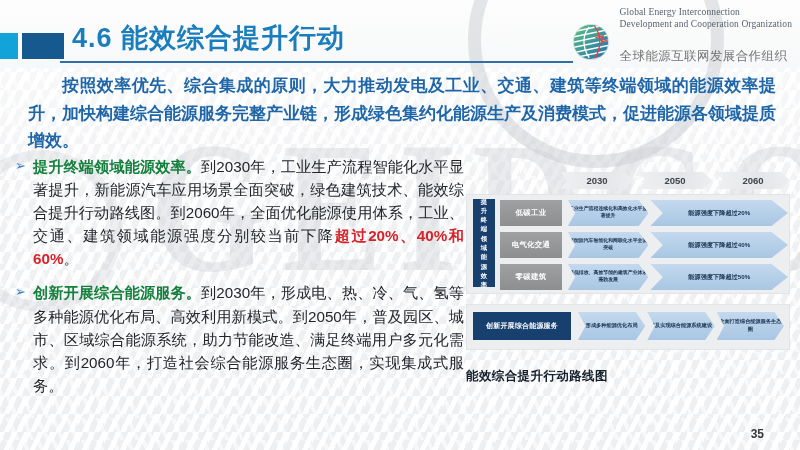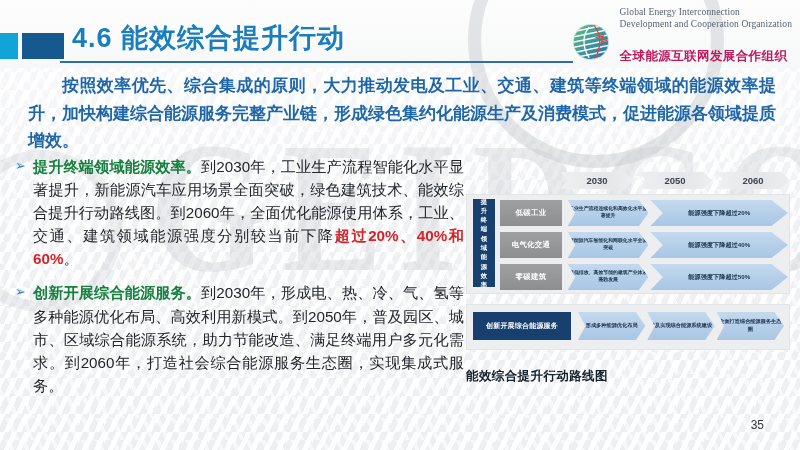--- a/index.html
+++ b/index.html
@@ -128,8 +128,8 @@
   }
   .logo-cn {
     font-size: 12.5px;
-    font-weight: bold;
-    color: #be185d;
+    font-weight: normal;
+    color: #737373;
     white-space: nowrap;
     letter-spacing: .4px;
     margin-top: 18px;

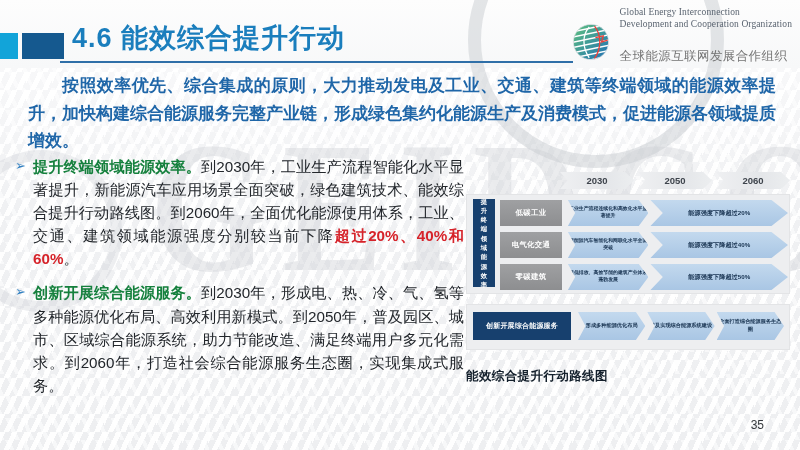--- a/index.html
+++ b/index.html
@@ -324,9 +324,10 @@
   }
   .page-num {
     position: absolute;
-    right: 36px; bottom: 18px;
+    right: 36px; bottom: 9px;
     font-size: 12px;
     color: #35393d;
+    font-weight: bold;
   }
 </style>
 </head>

